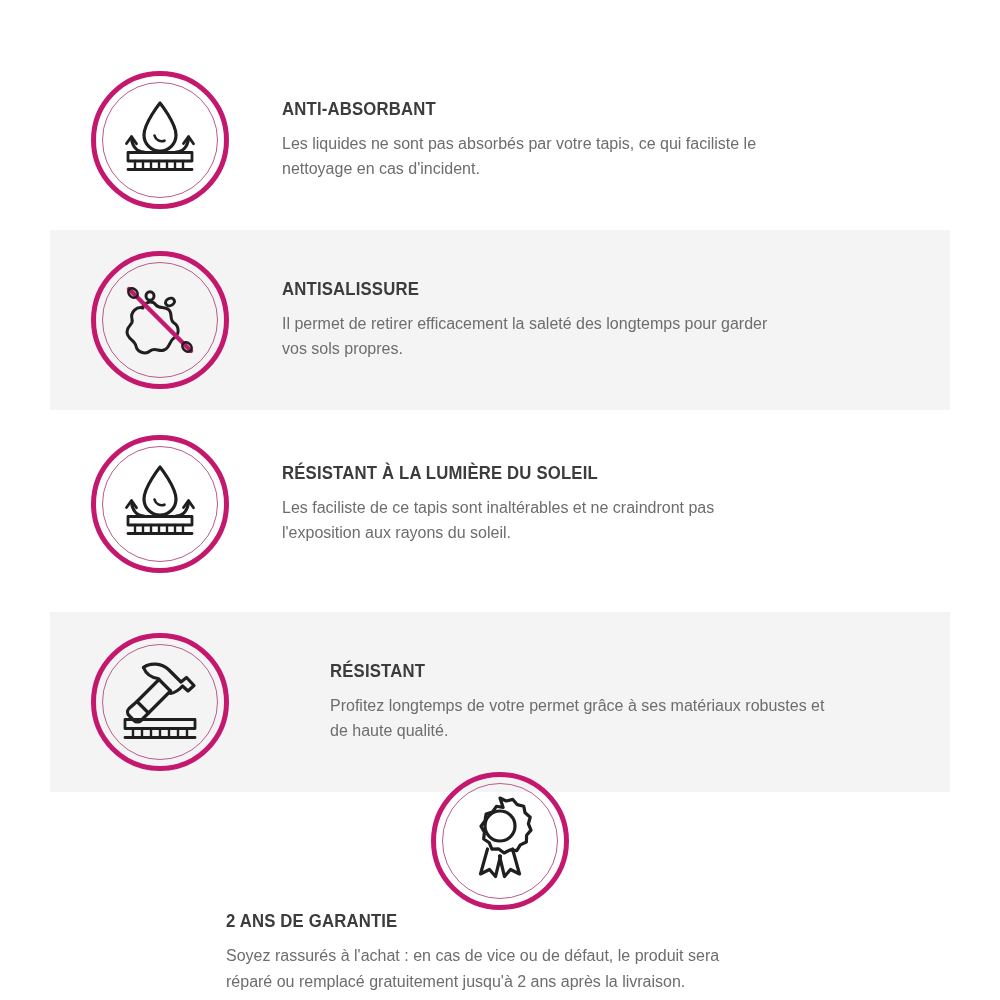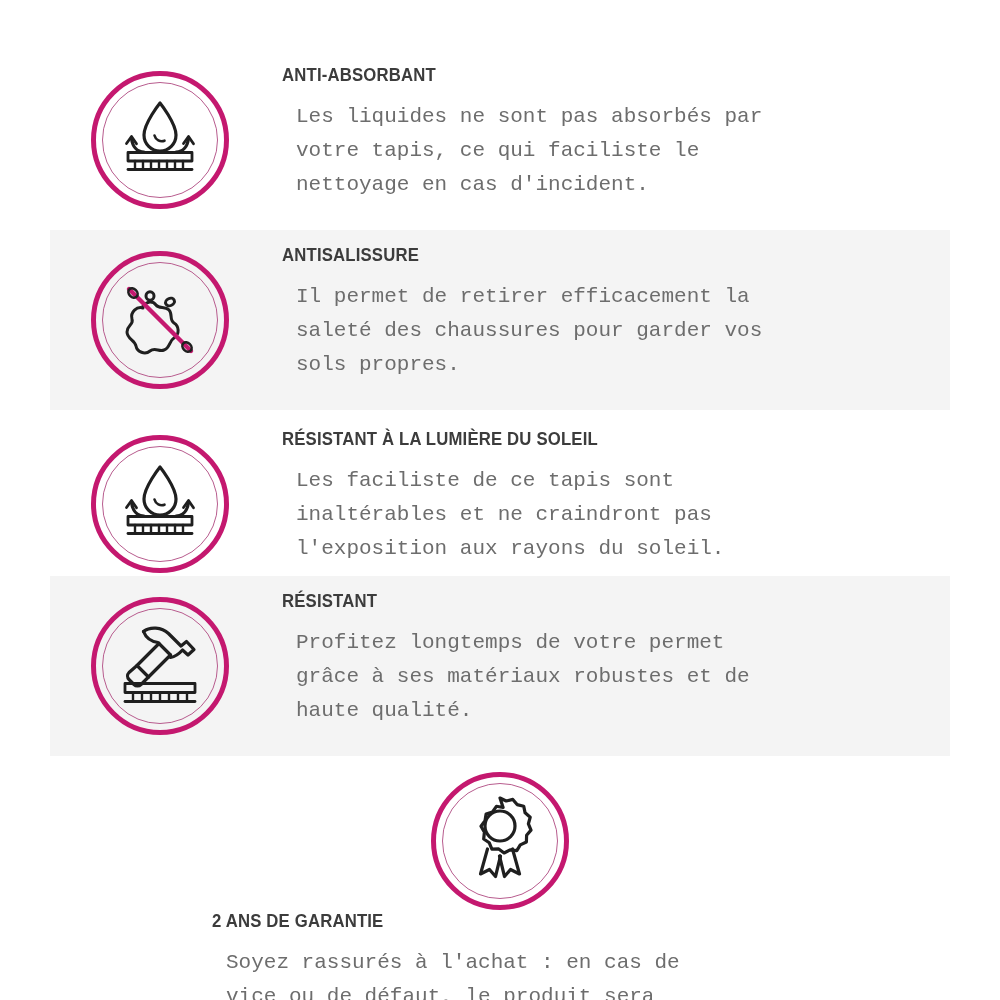--- a/index.html
+++ b/index.html
@@ -101,11 +101,11 @@
   }
 
   .feature-desc {
-    font-family: Liberation Mono, monospace;
-    font-size: 21px;
+    font-family: Liberation Sans, sans-serif;
+    font-size: 16px;
     line-height: 1.62;
     color: #6d6d6d;
-    margin: 14px;
+    margin: 0;
     max-width: 500px;
   }
 </style>

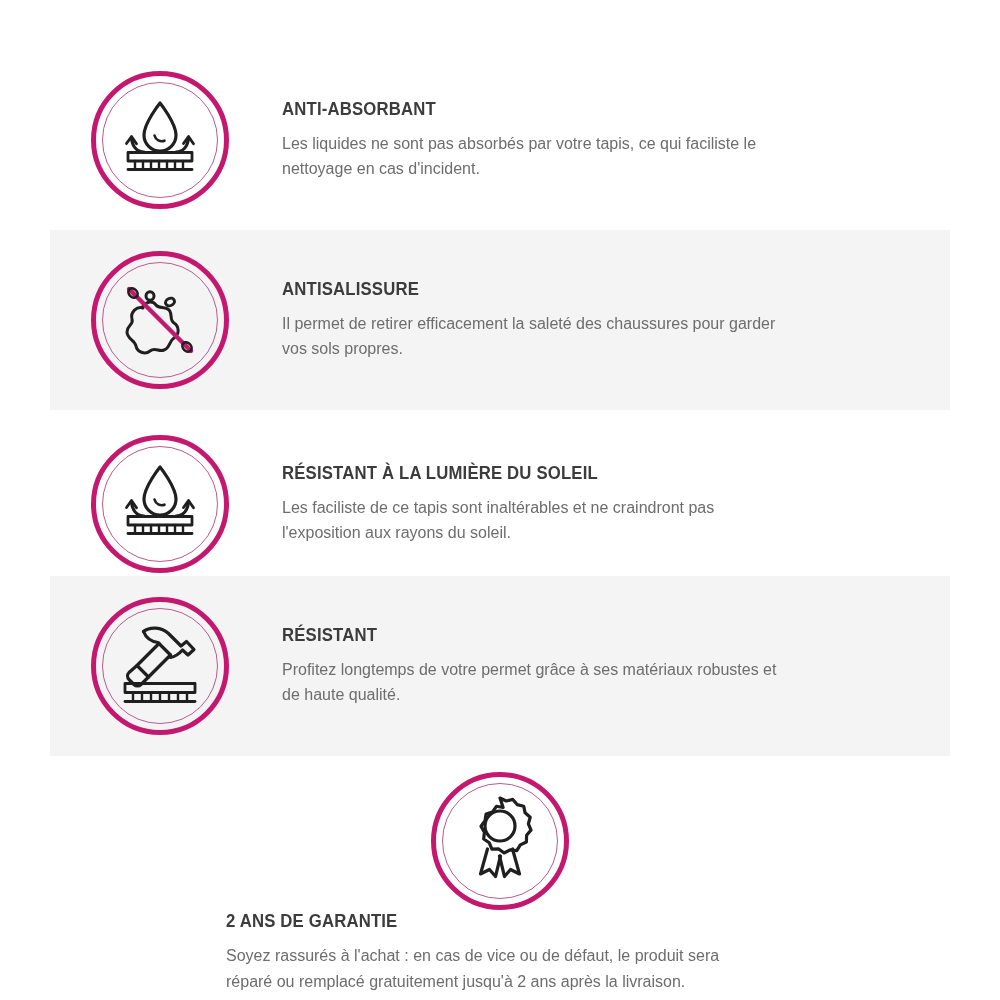--- a/index.html
+++ b/index.html
@@ -169,7 +169,7 @@
     </div>
     <div class="text-cell">
       <h3 class="feature-title">ANTISALISSURE</h3>
-      <p class="feature-desc">Il permet de retirer efficacement la saleté des chaussures pour garder vos sols propres.</p>
+      <p class="feature-desc">Il permet de retirer efficacement la saleté des longtemps pour garder vos sols propres.</p>
     </div>
   </div>
 

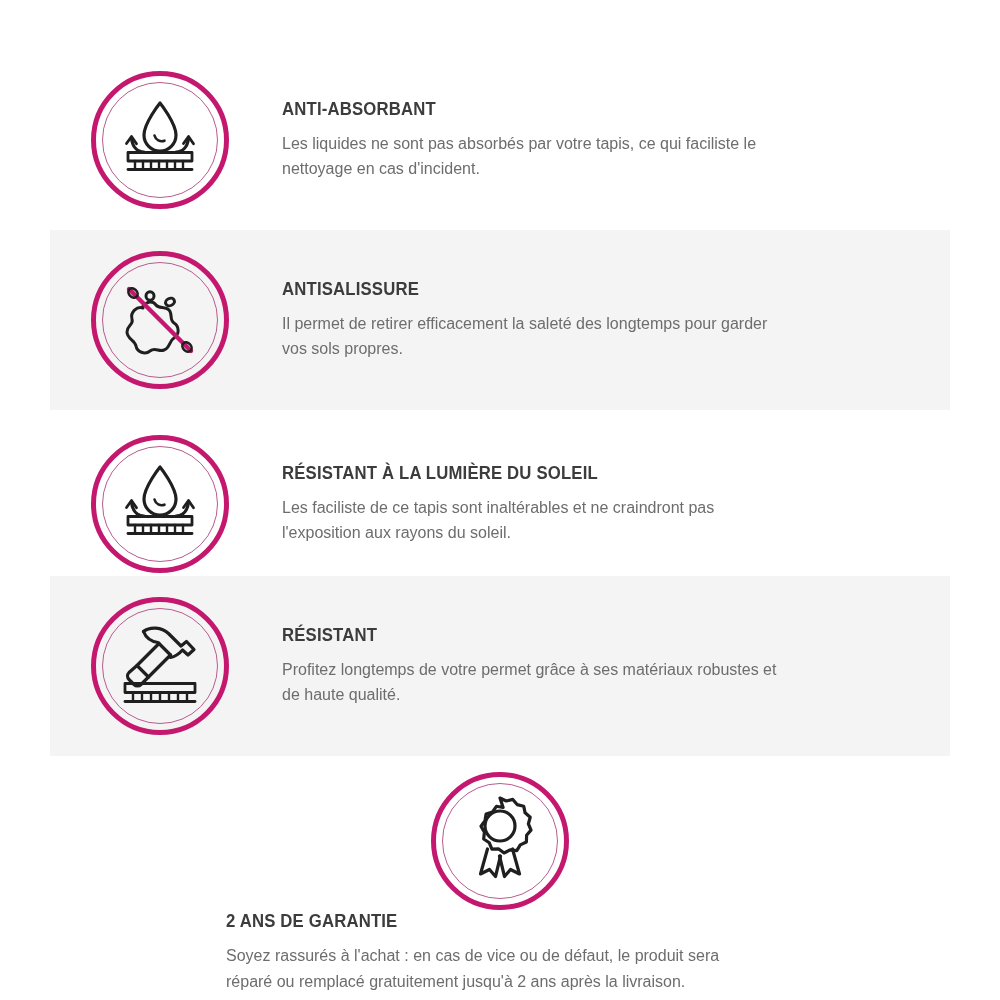--- a/index.html
+++ b/index.html
@@ -40,7 +40,7 @@
   .row-0 { top: 50px; }
   .row-1 { top: 230px; align-items: center; }
   .row-2 { top: 414px; }
-  .row-3 { top: 576px; }
+  .row-3 { top: 612px; gap: 48px; }
   .row-4 { top: 772px; flex-direction: column; }
 
   .icon-cell {

